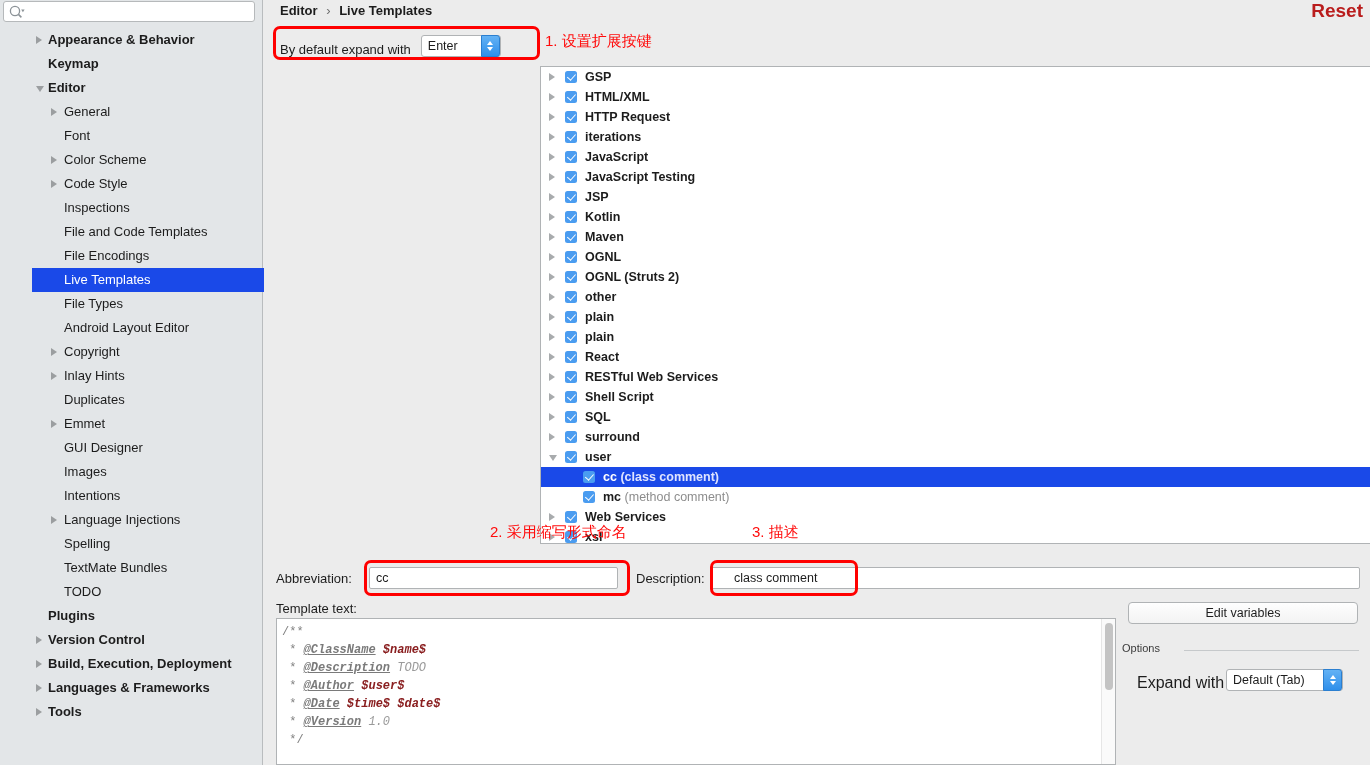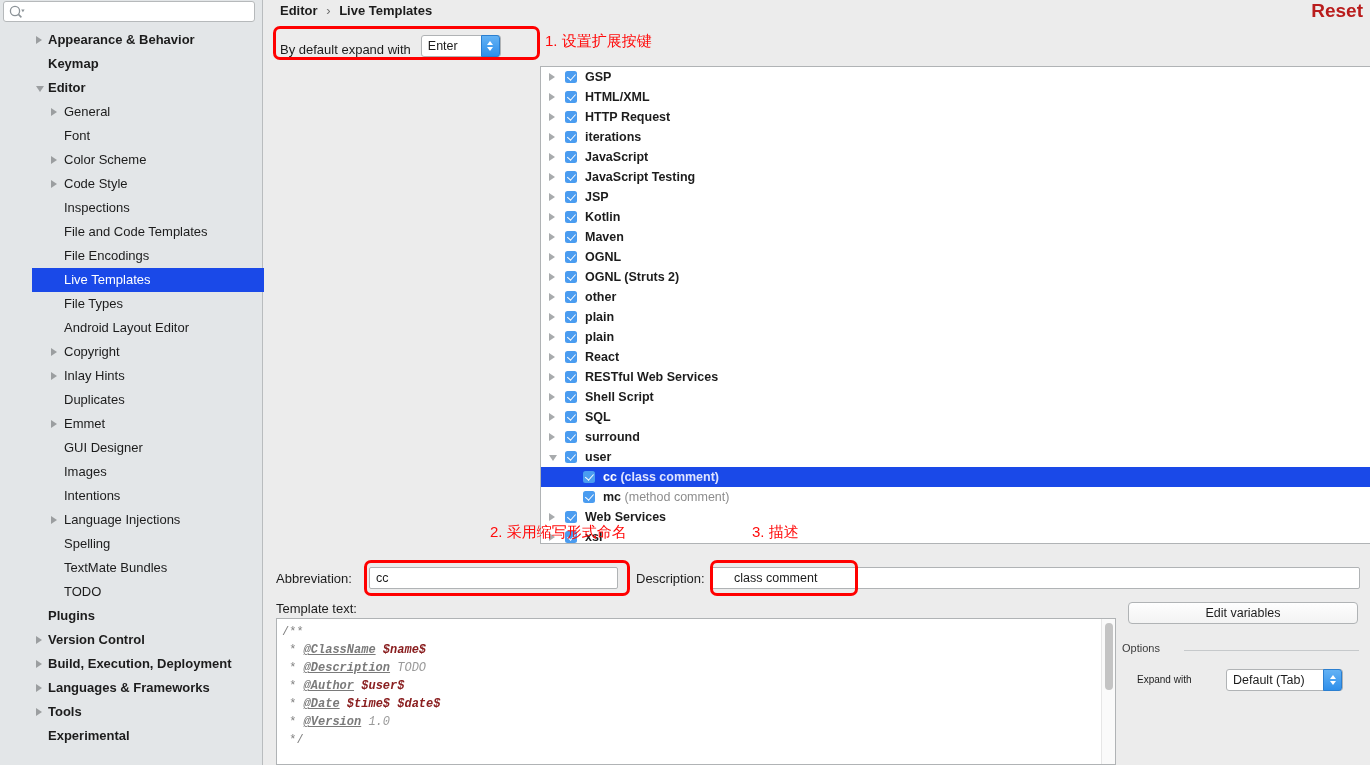--- a/index.html
+++ b/index.html
@@ -216,7 +216,7 @@
     position: absolute; left: 920px; top: 650px; width: 175px; height: 1px;
     background: #c6c9cb;
   }
-  #expand2-label { position: absolute; left: 873px; top: 674px; font-size: 10px; }
+  #expand2-label { position: absolute; left: 873px; top: 674px; font-size: 16px; }
   #expand2-combo {
     position: absolute; left: 962px; top: 669px; width: 117px; height: 22px;
   }

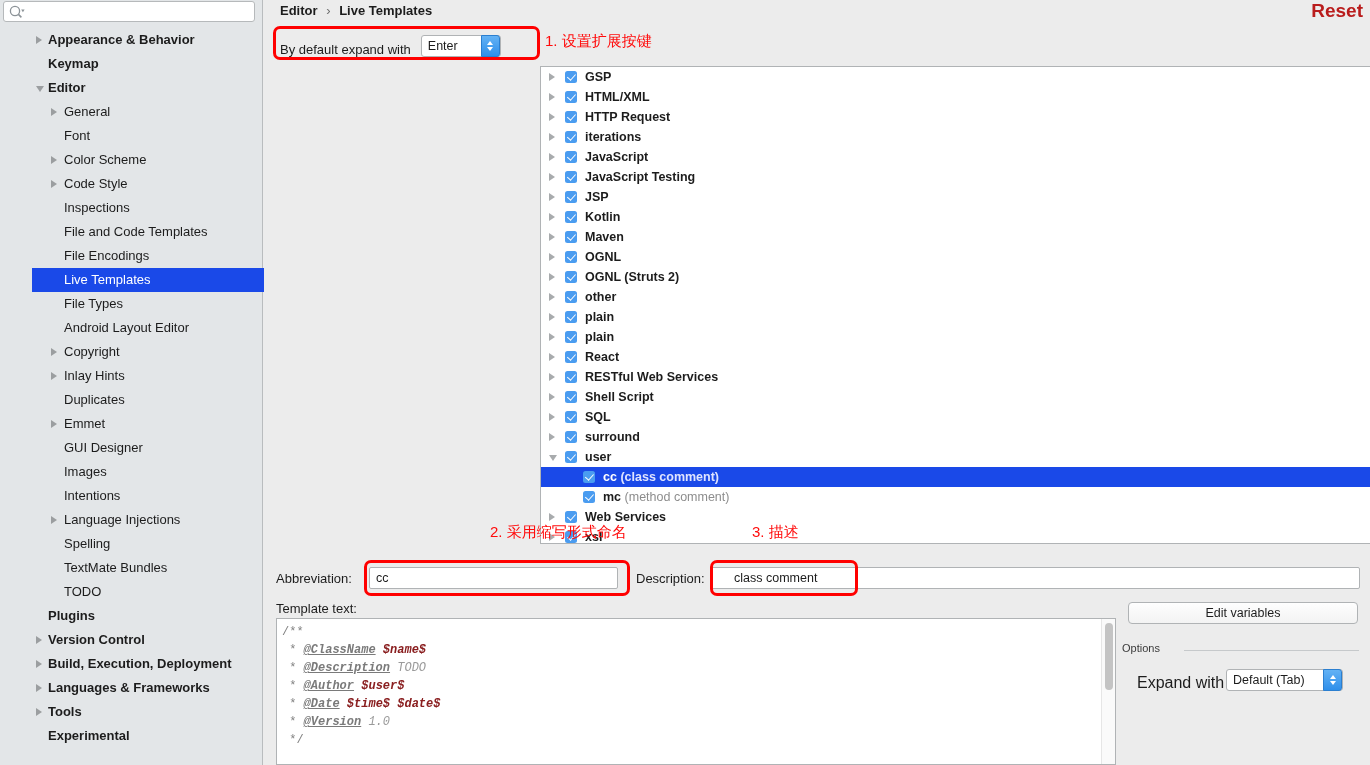--- a/index.html
+++ b/index.html
@@ -412,16 +412,6 @@
           <span class="arrow closed"></span>
           <span class="lbl">Tools</span>
         </div>
-        <div class="nav-item lvl0">
-          <span class="lbl">Experimental</span>
-          <span class="copy-badge"><svg width="11" height="11" viewBox="0 0 11 11">
-              <rect x="3" y="1" width="7" height="9" fill="none" stroke="#9aa4ad" stroke-width="1"></rect>
-              <path d="M1.5 2.5 v7 h1.5" fill="none" stroke="#9aa4ad" stroke-width="1"></path>
-              <line x1="4.5" y1="3.3" x2="8.5" y2="3.3" stroke="#9aa4ad" stroke-width="0.8"></line>
-              <line x1="4.5" y1="5.2" x2="8.5" y2="5.2" stroke="#9aa4ad" stroke-width="0.8"></line>
-              <line x1="4.5" y1="7.1" x2="8.5" y2="7.1" stroke="#9aa4ad" stroke-width="0.8"></line>
-            </svg></span>
-        </div>
       </div>
   </div>
 

